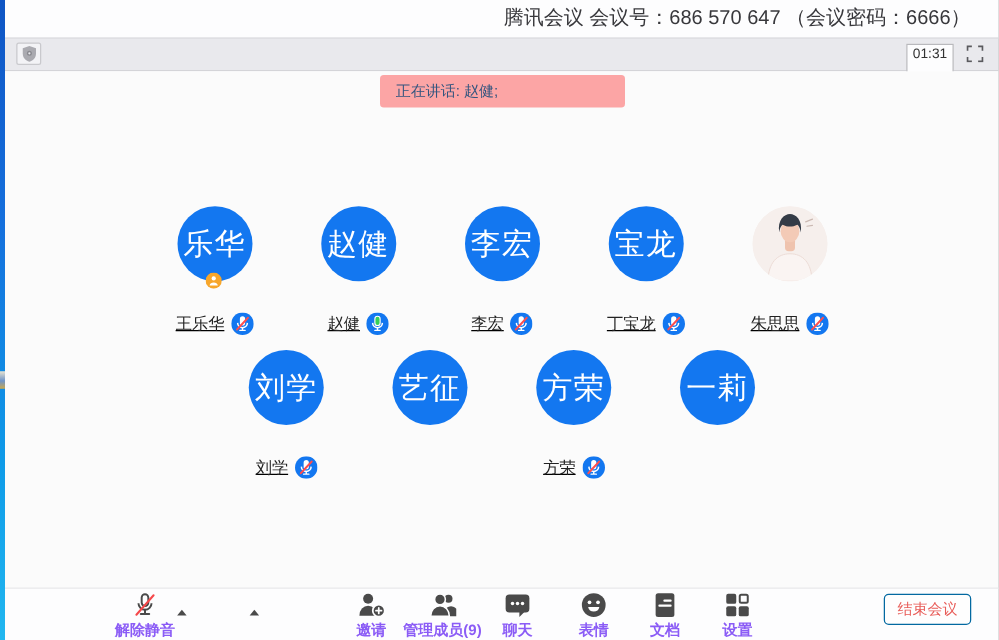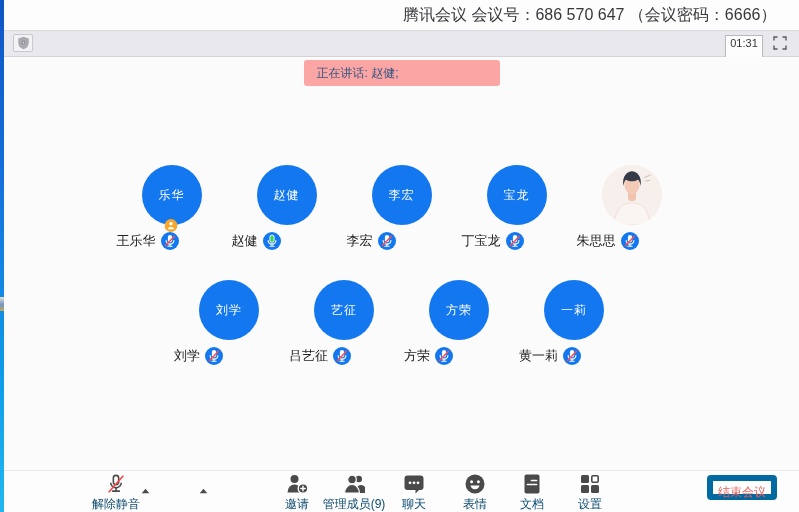--- a/index.html
+++ b/index.html
@@ -34,7 +34,7 @@
   .p-cell{width:110px;text-align:center;}
   .p-avatar{position:relative;width:60px;height:60px;border-radius:50%;margin:0 auto;
     background:var(--avatar-blue,#1377f0);display:flex;align-items:center;justify-content:center;}
-  .p-avatar .av-label{color:#fff;font-size:12px;letter-spacing:1px;white-space:nowrap;text-align:center;}
+  .p-avatar .av-label{color:#fff;font-size:24px;letter-spacing:1px;white-space:nowrap;text-align:center;}
   .p-avatar.photo{background:#f6efec;overflow:hidden;}
   .p-avatar.photo svg{display:block;}
   .host-badge{position:absolute;left:50%;bottom:-6px;transform:translateX(-58%);width:13px;height:13px;}

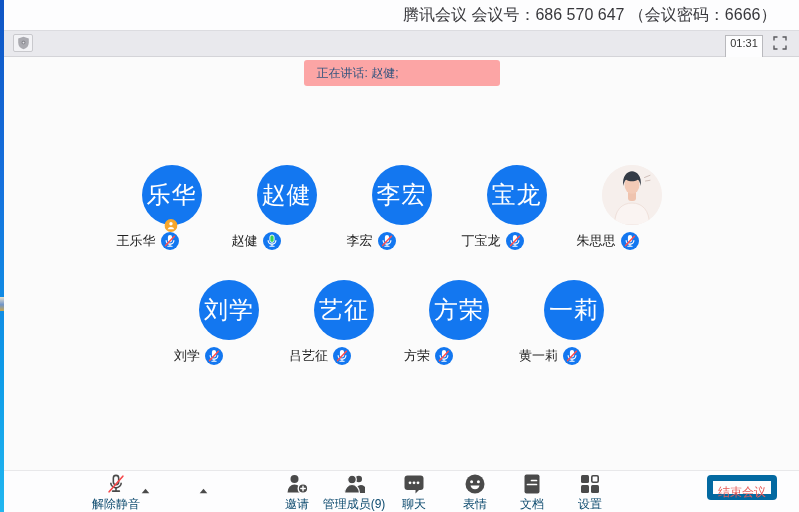--- a/index.html
+++ b/index.html
@@ -38,7 +38,7 @@
   .p-avatar.photo{background:#f6efec;overflow:hidden;}
   .p-avatar.photo svg{display:block;}
   .host-badge{position:absolute;left:50%;bottom:-6px;transform:translateX(-58%);width:13px;height:13px;}
-  .name-row{margin-top:7px;display:flex;align-items:center;justify-content:flex-start;gap:5px;height:18px;}
+  .name-row{margin-top:25px;display:flex;align-items:center;justify-content:center;gap:5px;height:18px;text-decoration:underline;}
   .p-name{font-size:13px;color:#222;white-space:nowrap;}
   .mic-badge{width:18px;height:18px;display:block;}
   

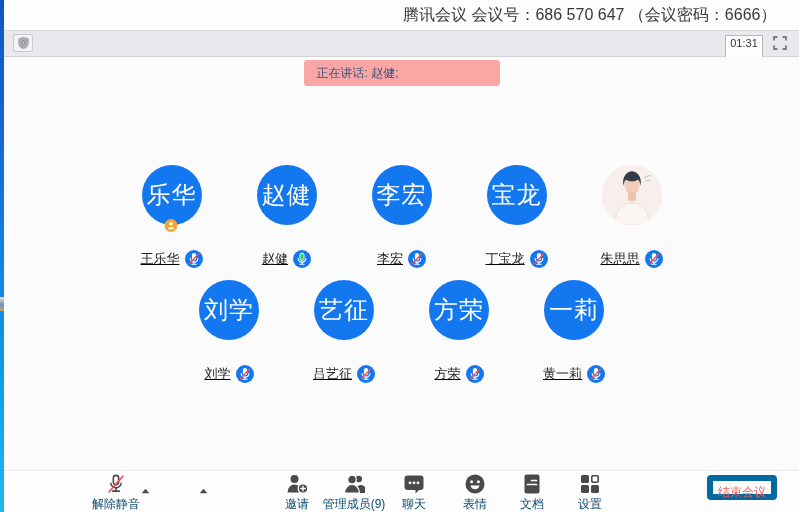--- a/index.html
+++ b/index.html
@@ -194,16 +194,6 @@
             <div class="p-avatar">
               <span class="av-label">艺征</span>
             </div>
-            <div class="name-row">
-              <span class="p-name">吕艺征</span>
-              <span class="mic-badge"><svg width="18" height="18" viewBox="0 0 18 18">
-    <circle cx="9" cy="9" r="9" fill="#1377f0"></circle>
-    <rect x="6.9" y="3" width="4.2" height="7.4" rx="2.1" fill="#fff"></rect>
-    <path d="M5.1 8.3 a3.9 3.9 0 0 0 7.8 0" fill="none" stroke="#fff" stroke-width="1.2"></path>
-    <path d="M9 12.2 L9 14 M6.9 14.3 L11.1 14.3" stroke="#fff" stroke-width="1.1" stroke-linecap="round"></path>
-    <line x1="4.6" y1="13.6" x2="13.4" y2="4.2" stroke="#ff4d4d" stroke-width="1.5" stroke-linecap="round"></line>
-  </svg></span>
-            </div>
           </div>
           <div class="p-cell">
             <div class="p-avatar">

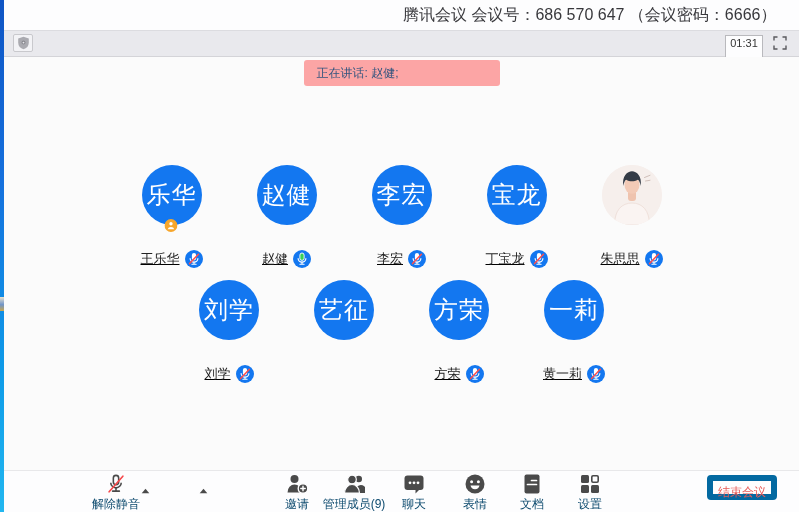--- a/index.html
+++ b/index.html
@@ -214,16 +214,6 @@
             <div class="p-avatar">
               <span class="av-label">一莉</span>
             </div>
-            <div class="name-row">
-              <span class="p-name">黄一莉</span>
-              <span class="mic-badge"><svg width="18" height="18" viewBox="0 0 18 18">
-    <circle cx="9" cy="9" r="9" fill="#1377f0"></circle>
-    <rect x="6.9" y="3" width="4.2" height="7.4" rx="2.1" fill="#fff"></rect>
-    <path d="M5.1 8.3 a3.9 3.9 0 0 0 7.8 0" fill="none" stroke="#fff" stroke-width="1.2"></path>
-    <path d="M9 12.2 L9 14 M6.9 14.3 L11.1 14.3" stroke="#fff" stroke-width="1.1" stroke-linecap="round"></path>
-    <line x1="4.6" y1="13.6" x2="13.4" y2="4.2" stroke="#ff4d4d" stroke-width="1.5" stroke-linecap="round"></line>
-  </svg></span>
-            </div>
           </div>
         </div>
     </div>

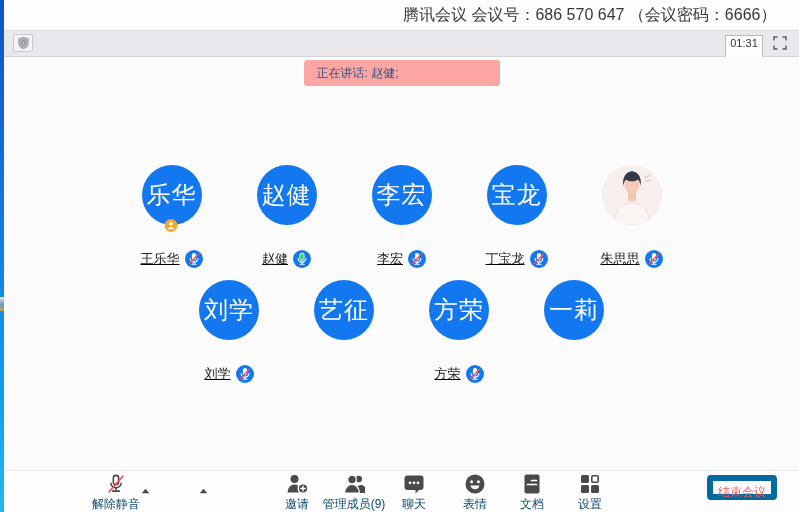--- a/index.html
+++ b/index.html
@@ -49,7 +49,7 @@
   .tb-label{font-size:12px;color:#0c4a6e;margin-top:1px;white-space:nowrap;}
   .tb-caret{position:absolute;top:9px;width:9px;height:6px;}
   .end-btn{position:absolute;right:22px;top:4px;width:70px;height:25px;box-sizing:border-box;
-    border:6px solid #0369a1;border-radius:4px;background:#fefefe;color:#e85b57;
+    border:1px solid #0369a1;border-radius:4px;background:#fefefe;color:#e85b57;
     font-size:12px;line-height:23px;text-align:center;}
 </style>
 </head>

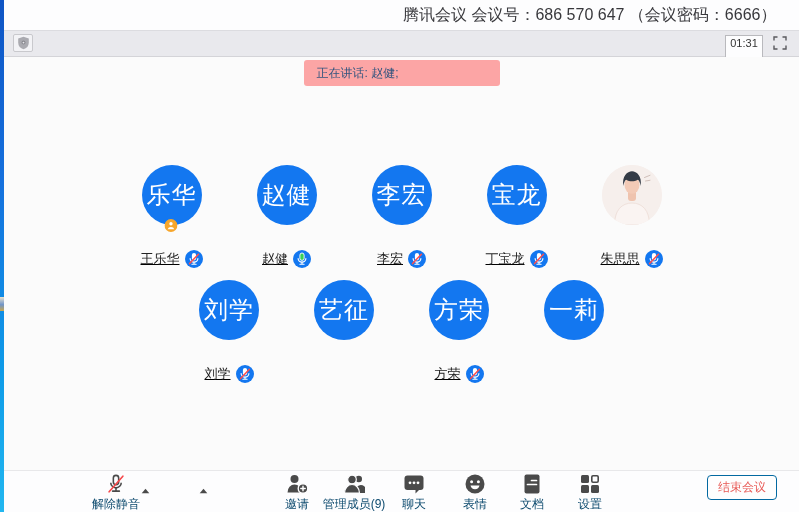--- a/index.html
+++ b/index.html
@@ -46,7 +46,7 @@
     border-top:1px solid #e8e8ea;box-sizing:border-box;}
   .tb-item{position:absolute;top:2px;width:80px;text-align:center;cursor:default;}
   .tb-icon{height:22px;display:flex;align-items:center;justify-content:center;}
-  .tb-label{font-size:12px;color:#0c4a6e;margin-top:1px;white-space:nowrap;}
+  .tb-label{font-size:12px;color:#8b5cf6;margin-top:1px;white-space:nowrap;font-weight:bold;}
   .tb-caret{position:absolute;top:9px;width:9px;height:6px;}
   .end-btn{position:absolute;right:22px;top:4px;width:70px;height:25px;box-sizing:border-box;
     border:1px solid #0369a1;border-radius:4px;background:#fefefe;color:#e85b57;

